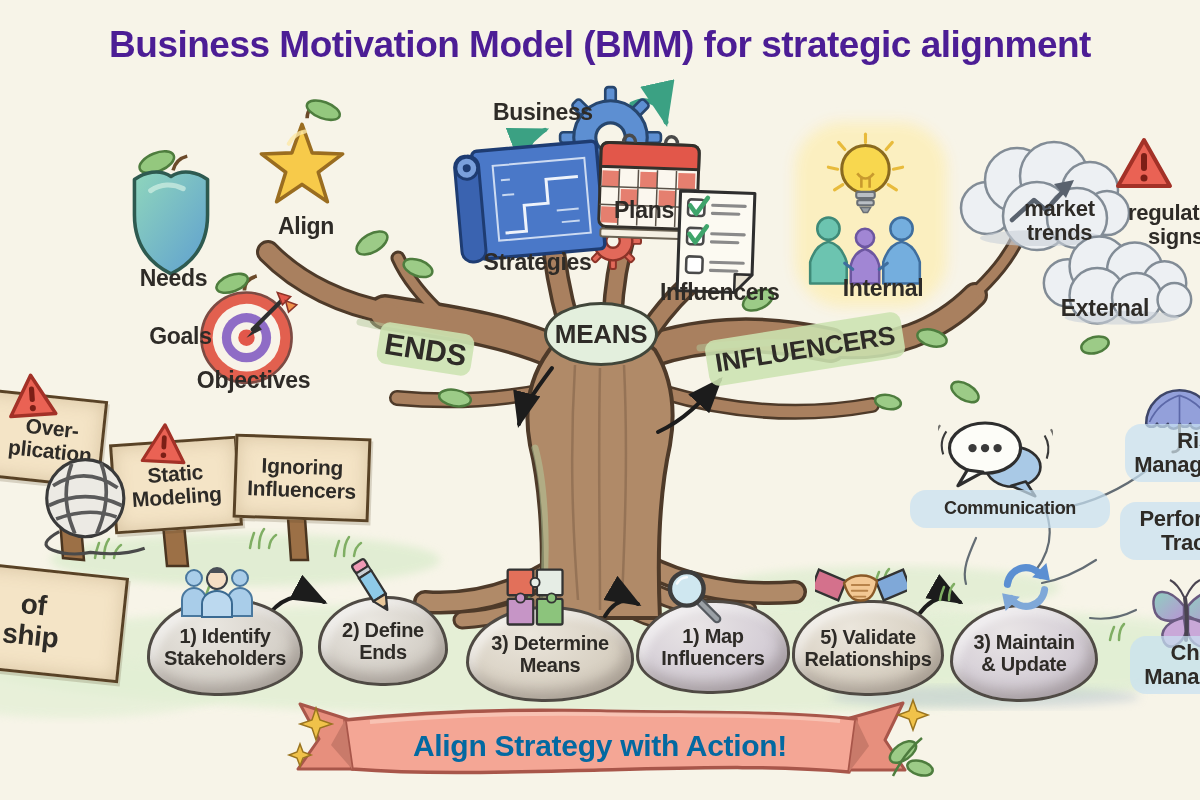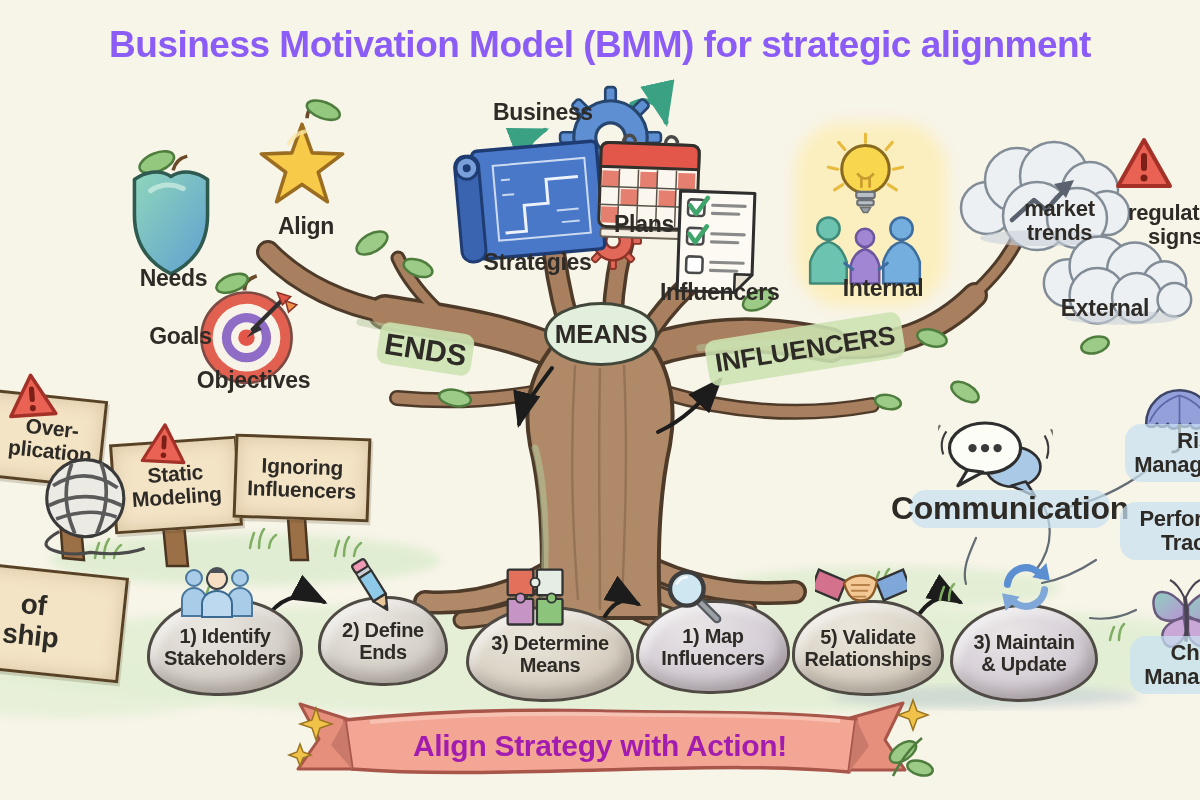--- a/index.html
+++ b/index.html
@@ -9,7 +9,7 @@
   .lbl span{display:block}
   .s20{font-size:20px}.s21{font-size:21px}.s22{font-size:22px}.s23{font-size:23px}
   .s24{font-size:32px}.s26{font-size:26px}.s28{font-size:28px}.s30{font-size:30px}
-  .title{font-size:37px;font-weight:700;color:#8b5cf6;letter-spacing:-0.5px;white-space:nowrap}
+  .title{font-size:37px;font-weight:700;color:#4c1d95;letter-spacing:-0.5px;white-space:nowrap}
   .flexc{display:flex;flex-direction:column;align-items:center;justify-content:center}
   .sign{background:#f4e4c6;border:3px solid #584226;box-shadow:inset 0 0 18px rgba(140,110,70,.28),2px 3px 0 rgba(90,70,40,.2);z-index:3}
   .stone{border:3px solid #4f4a44;z-index:2;box-shadow:inset -6px -9px 14px rgba(110,100,95,.38),inset 5px 7px 10px rgba(255,255,255,.6)}

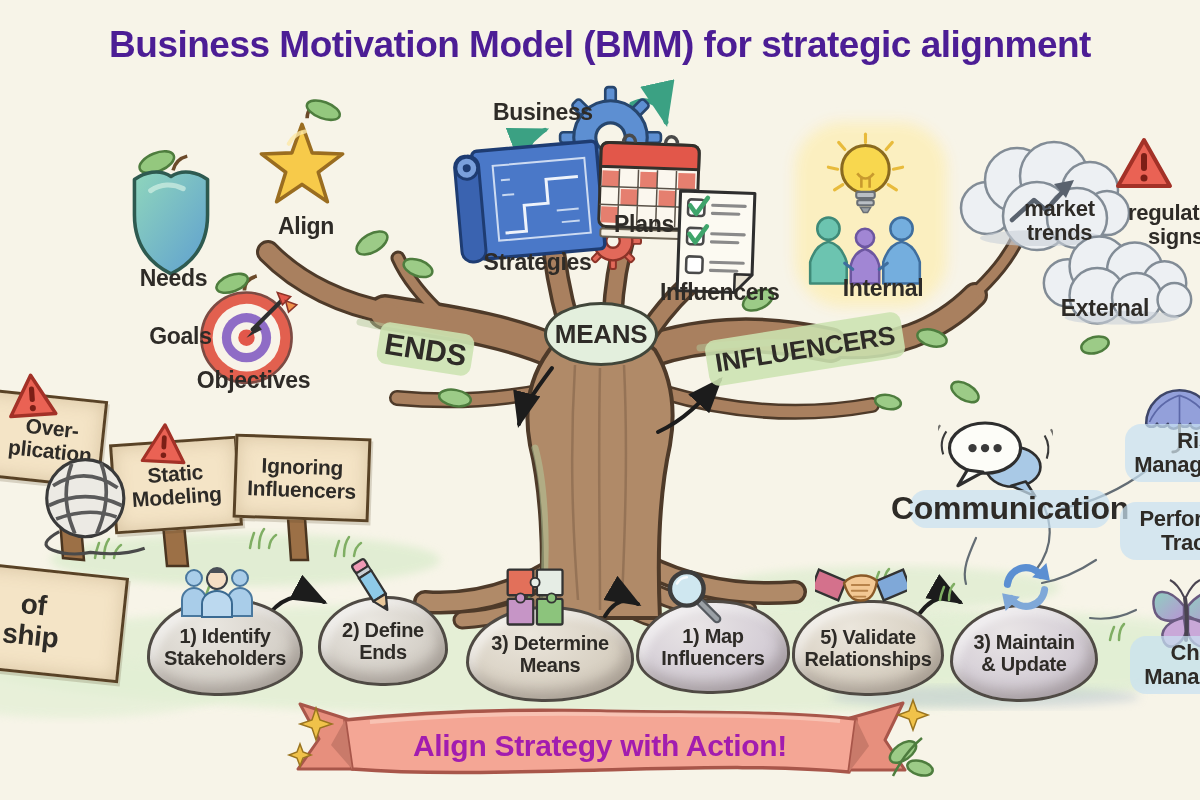--- a/index.html
+++ b/index.html
@@ -525,7 +525,7 @@
 
 <div class="abs txt lbl s23" style="left:493px;top:100px;width:85px">Business</div>
 <div class="abs txt lbl s23" style="left:475px;top:250px;width:125px">Strategies</div>
-<div class="abs txt lbl s23" style="left:604px;top:212px;width:80px">Plans</div>
+<div class="abs txt lbl s23" style="left:604px;top:198px;width:80px">Plans</div>
 <div class="abs txt lbl s23" style="left:660px;top:280px;width:110px">Influencers</div>
 
 <div class="abs txt lbl s23" style="left:828px;top:276px;width:110px">Internal</div>

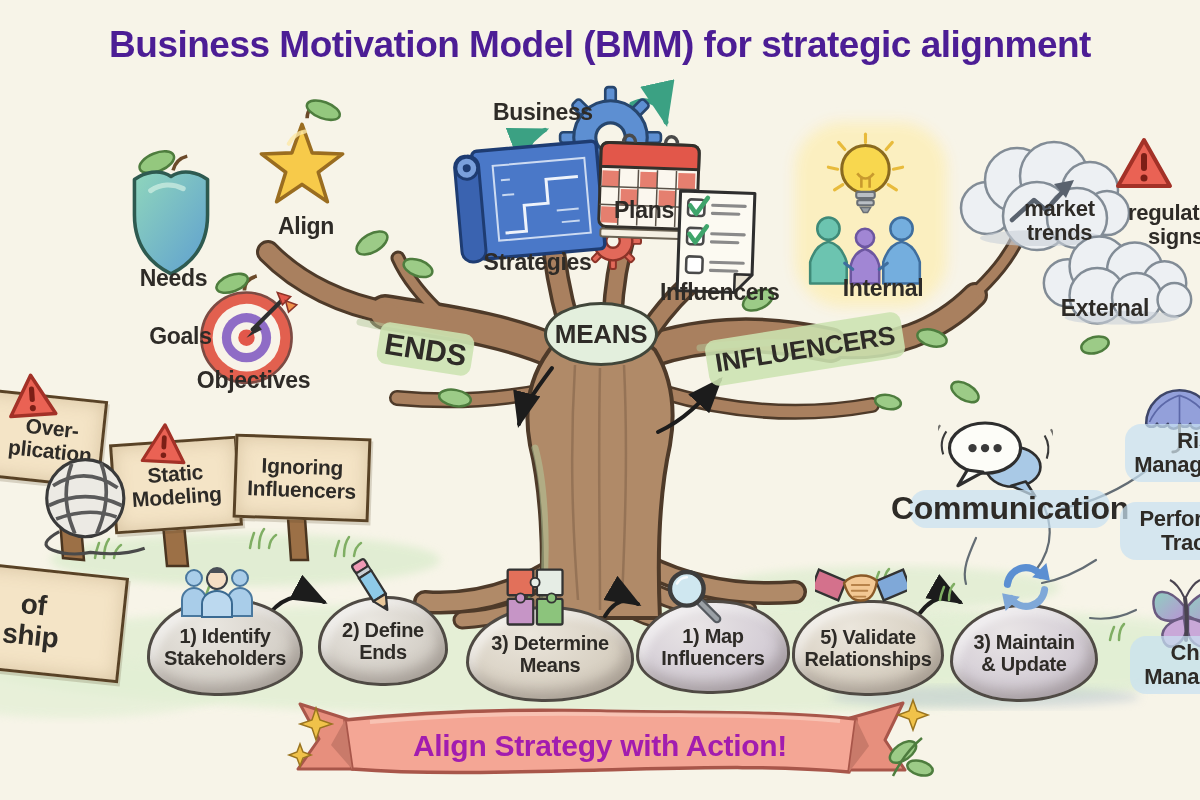--- a/index.html
+++ b/index.html
@@ -8,7 +8,7 @@
   .lbl{font-weight:700;color:#2e2b27;letter-spacing:-0.3px;line-height:1.1;text-align:center}
   .lbl span{display:block}
   .s20{font-size:20px}.s21{font-size:21px}.s22{font-size:22px}.s23{font-size:23px}
-  .s24{font-size:32px}.s26{font-size:26px}.s28{font-size:28px}.s30{font-size:30px}
+  .s24{font-size:18px}.s26{font-size:26px}.s28{font-size:28px}.s30{font-size:30px}
   .title{font-size:37px;font-weight:700;color:#4c1d95;letter-spacing:-0.5px;white-space:nowrap}
   .flexc{display:flex;flex-direction:column;align-items:center;justify-content:center}
   .sign{background:#f4e4c6;border:3px solid #584226;box-shadow:inset 0 0 18px rgba(140,110,70,.28),2px 3px 0 rgba(90,70,40,.2);z-index:3}

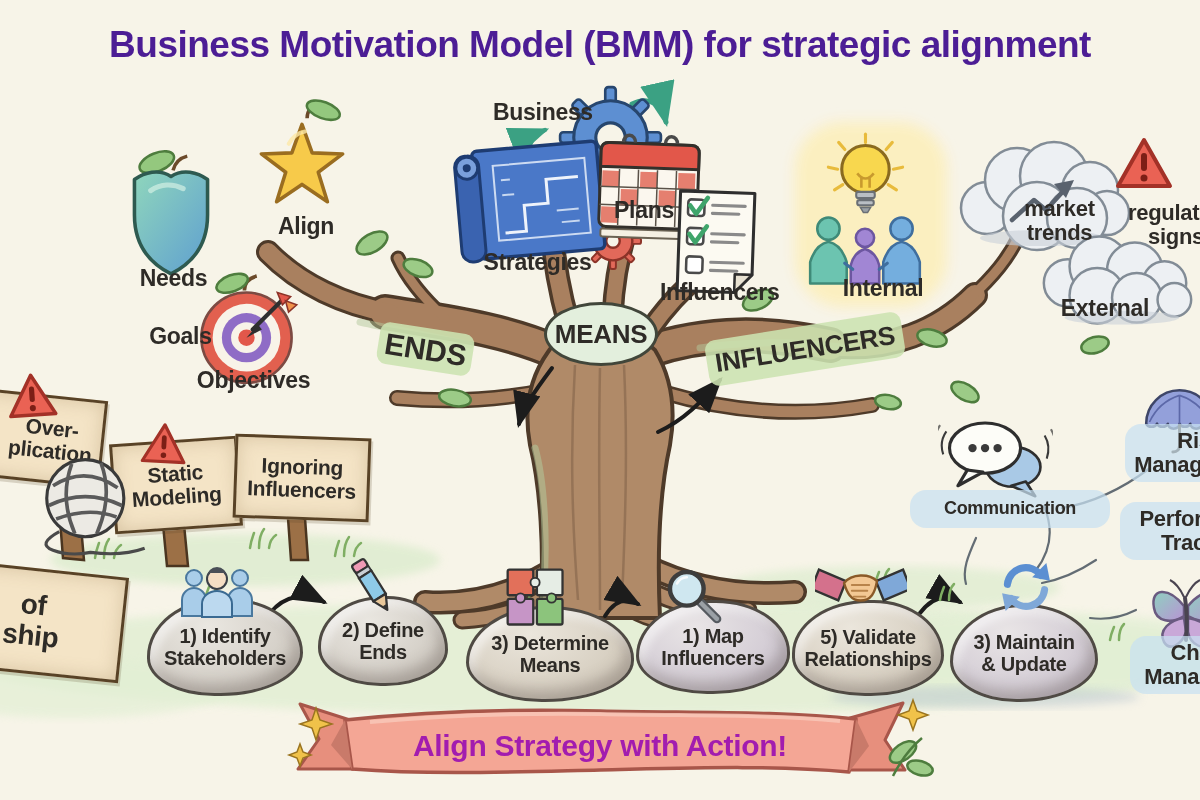--- a/index.html
+++ b/index.html
@@ -624,7 +624,7 @@
 </div>
 
 <div class="abs txt flexc" style="left:340px;top:722px;width:520px;height:46px">
-  <span class="lbl s30" style="color:#a21caf">Align Strategy with Action!</span>
+  <span class="lbl s30" style="color:#0369a1">Align Strategy with Action!</span>
 </div>
 
 </body></html>

